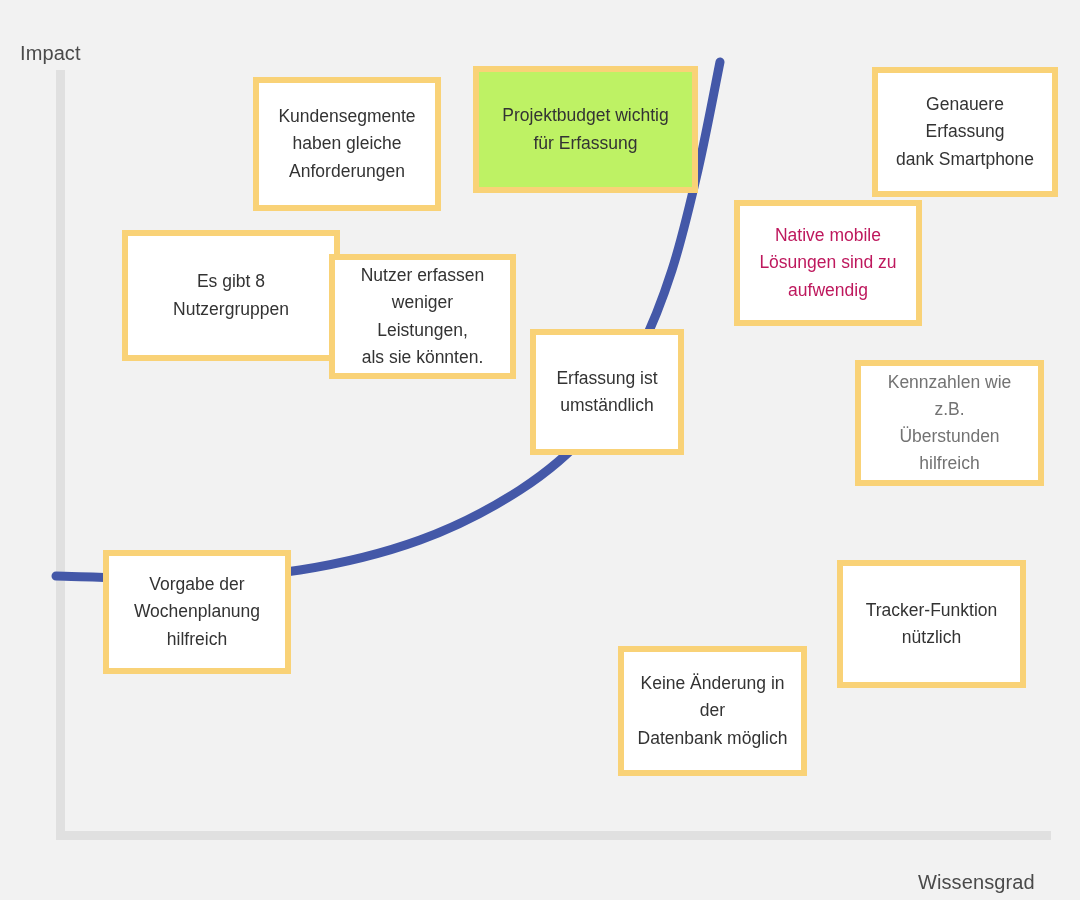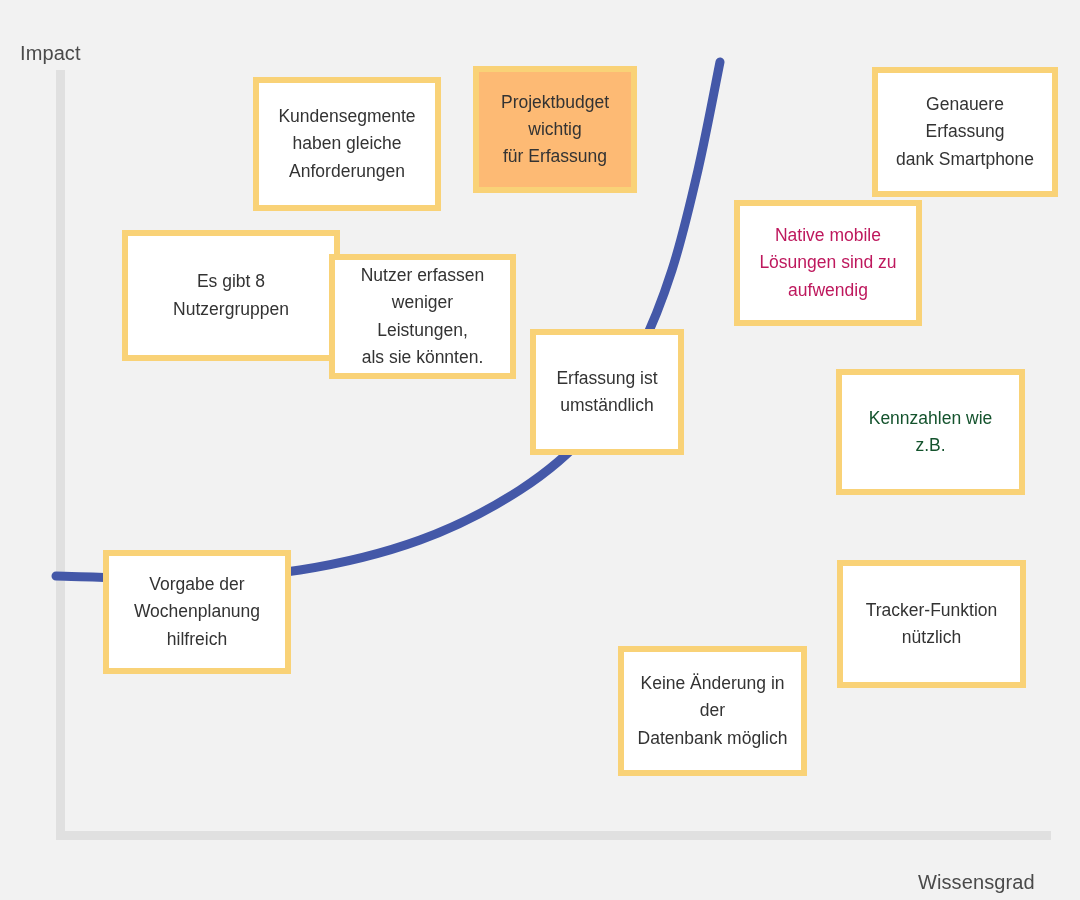--- a/index.html
+++ b/index.html
@@ -93,7 +93,7 @@
           <span>Anforderungen</span>
         </div>
       </div>
-      <div class="note" style="left: 473px; top: 66px; width: 164px; height: 127px; background: #fdba74; border-color: rgb(249, 210, 119); color: rgb(51, 51, 51);">
+      <div class="note" style="left: 473px; top: 66px; width: 225px; height: 127px; background: #bef264; border-color: rgb(249, 210, 119); color: rgb(51, 51, 51);">
         <div>
           <span>Projektbudget wichtig</span>
           <span>für Erfassung</span>

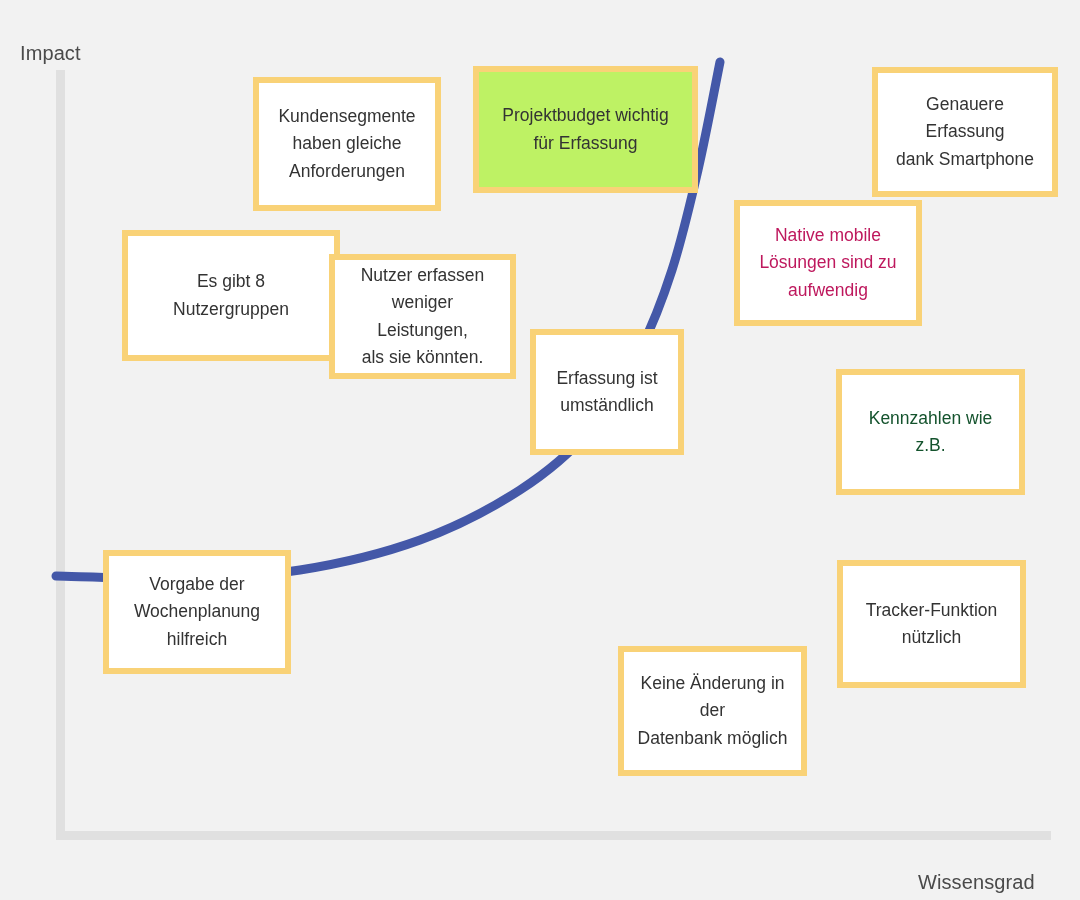--- a/index.html
+++ b/index.html
@@ -125,7 +125,7 @@
           <span>als sie könnten.</span>
         </div>
       </div>
-      <div class="note" style="left: 836px; top: 360px; width: 189px; height: 126px; background: rgb(255, 255, 255); border-color: rgb(249, 210, 119); color: #14532d; margin-top: 9px;">
+      <div class="note" style="left: 855px; top: 360px; width: 189px; height: 126px; background: rgb(255, 255, 255); border-color: rgb(249, 210, 119); color: #737373;">
         <div>
           <span>Kennzahlen wie z.B.</span>
         </div>

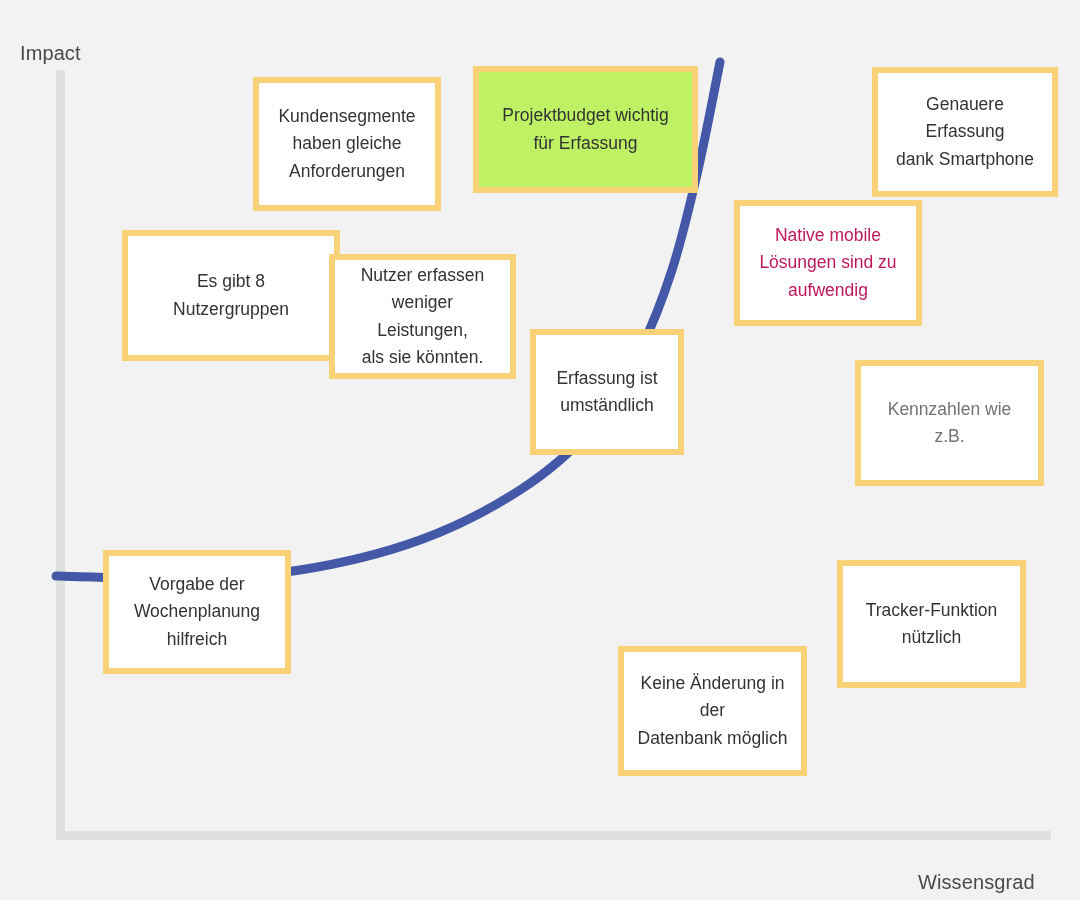--- a/index.html
+++ b/index.html
@@ -128,6 +128,7 @@
       <div class="note" style="left: 855px; top: 360px; width: 189px; height: 126px; background: rgb(255, 255, 255); border-color: rgb(249, 210, 119); color: #737373;">
         <div>
           <span>Kennzahlen wie z.B.</span>
+          <span>Überstunden hilfreich</span>
         </div>
       </div>
       <div class="note" style="left: 530px; top: 329px; width: 154px; height: 126px; background: rgb(255, 255, 255); border-color: rgb(249, 210, 119); color: rgb(51, 51, 51);">

